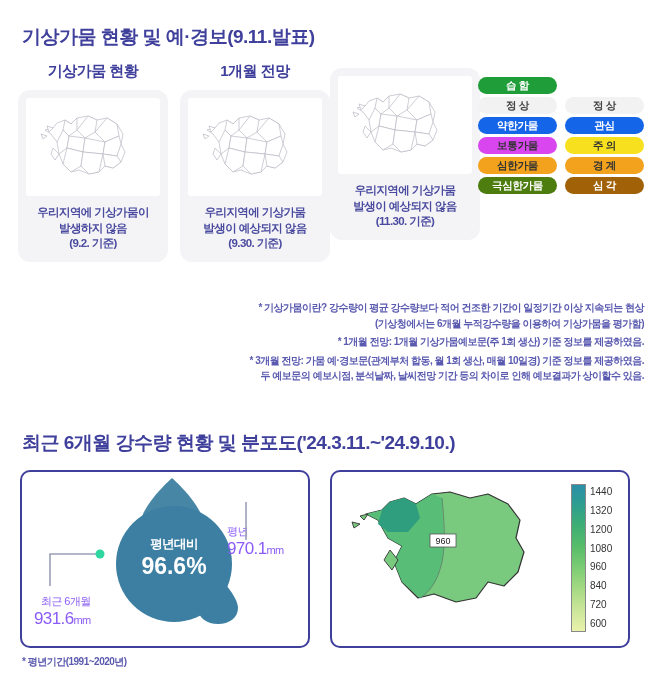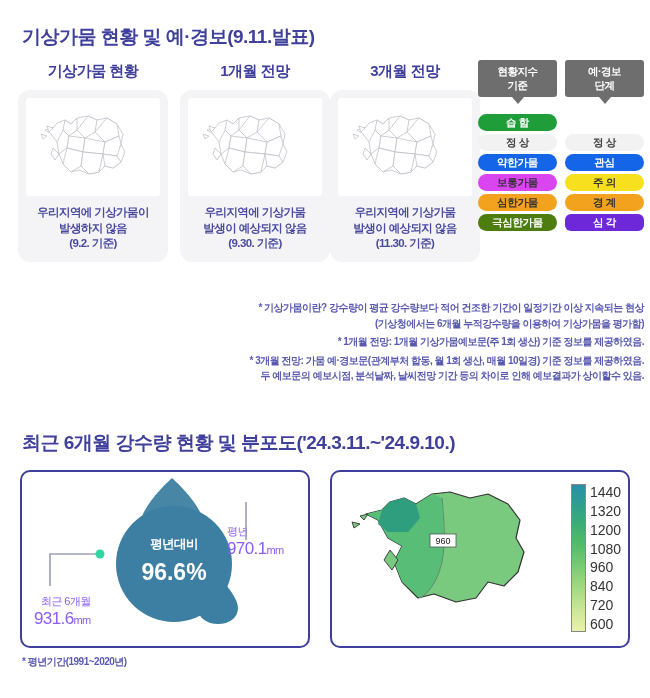--- a/index.html
+++ b/index.html
@@ -271,7 +271,6 @@
   </div>
 
   <div class="panel" id="panel-3">
-    <div class="panel-head">3개월 전망</div>
     <div class="panel-card">
       <div class="map-box">
         <svg width="120" height="86" viewBox="0 0 120 86">

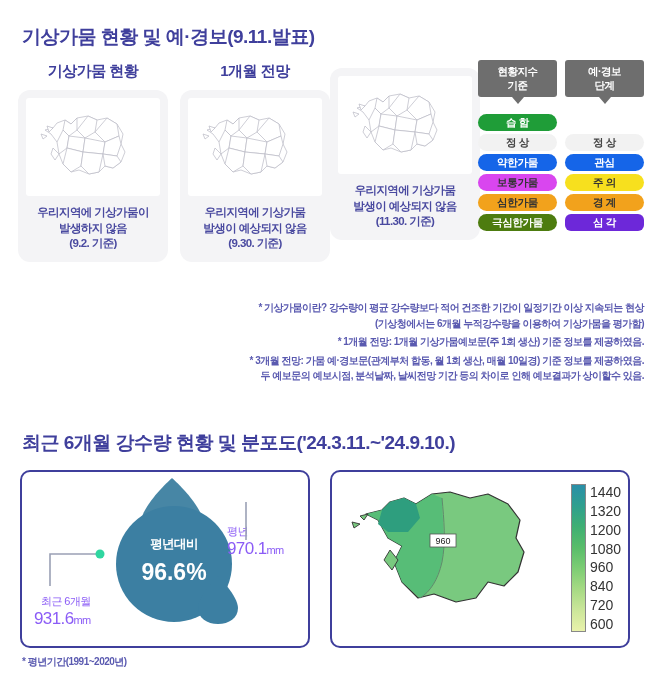--- a/index.html
+++ b/index.html
@@ -299,12 +299,6 @@
   </div>
 
   <div class="legend">
-    <div class="legend-heads">
-      <div class="legend-head">현황지수
-기준</div>
-      <div class="legend-head">예·경보
-단계</div>
-    </div>
     <div class="legend-rows" id="legend-rows">
         <div class="legend-row">
           <div class="chip" style="background: rgb(31, 157, 56); color: rgb(255, 255, 255);">습 함</div>

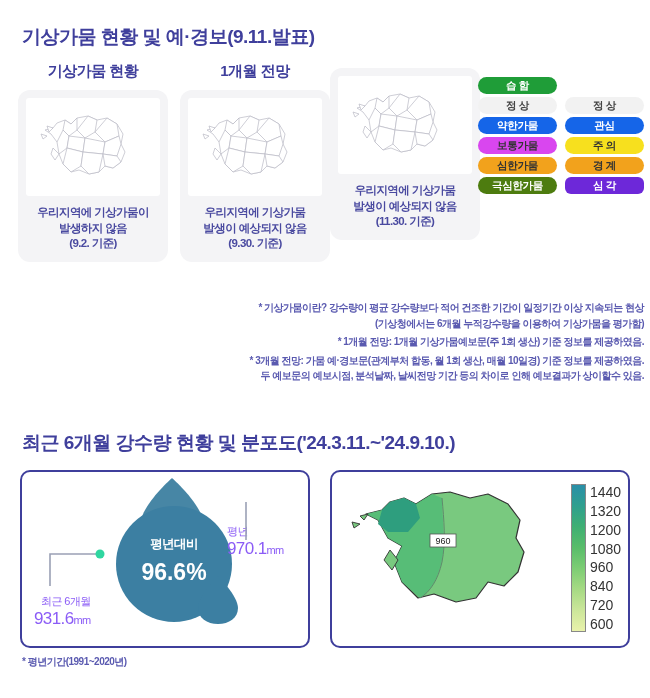--- a/index.html
+++ b/index.html
@@ -322,7 +322,7 @@
         </div>
         <div class="legend-row">
           <div class="chip" style="background: #4d7c0f; color: rgb(255, 255, 255);">극심한가뭄</div>
-          <div class="chip" style="background: #6d28d9; color: rgb(255, 255, 255); border-radius: 6px;">심 각</div>
+          <div class="chip" style="background: #a16207; color: rgb(255, 255, 255);">심 각</div>
         </div>
       </div>
   </div>

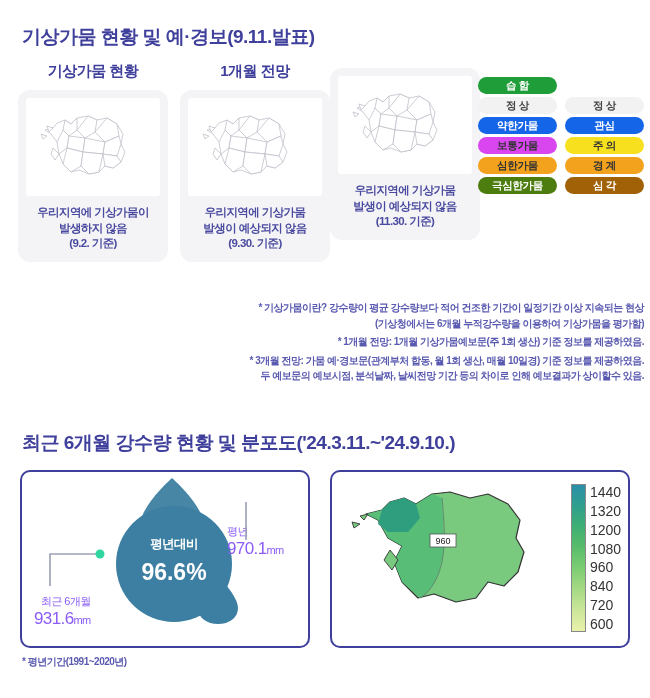--- a/index.html
+++ b/index.html
@@ -193,7 +193,7 @@
   .cbar-ticks {
     position: relative;
     height: 148px;
-    font-size: 14px;
+    font-size: 10px;
     color: #333;
     font-family: "Liberation Sans", sans-serif;
     width: 26px;

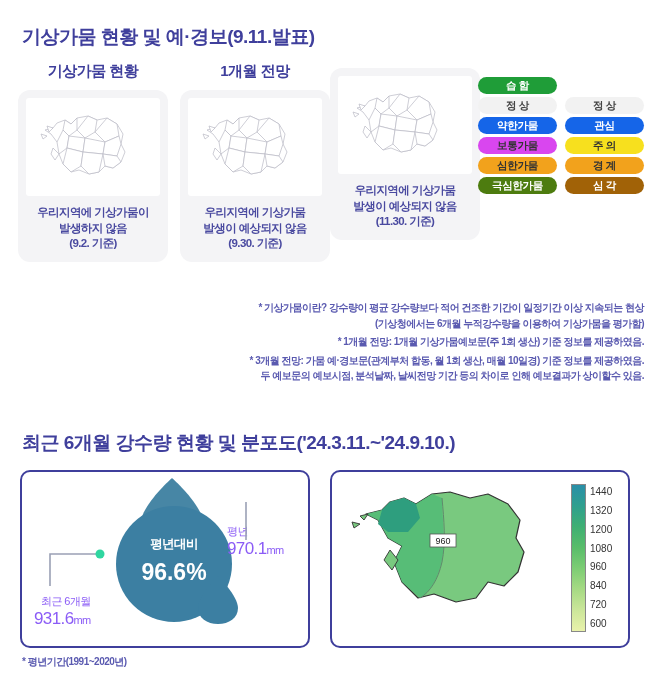--- a/index.html
+++ b/index.html
@@ -165,7 +165,7 @@
     z-index: 3;
   }
   #pct-wrap .pct-cap { font-size: 12.5px; font-weight: bold; letter-spacing: -0.6px; }
-  #pct-wrap .pct-val { font-size: 23px; font-weight: bold; margin-top: 6px; }
+  #pct-wrap .pct-val { font-size: 23px; font-weight: bold; margin-top: 0; }
 
   #label-recent { left: 12px; top: 122px; text-align: right; }
   #label-normal { left: 205px; top: 52px; text-align: left; }

